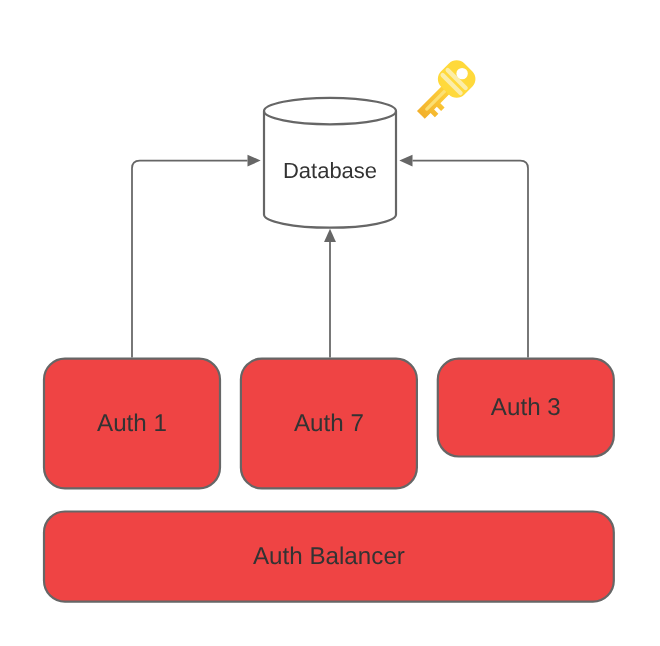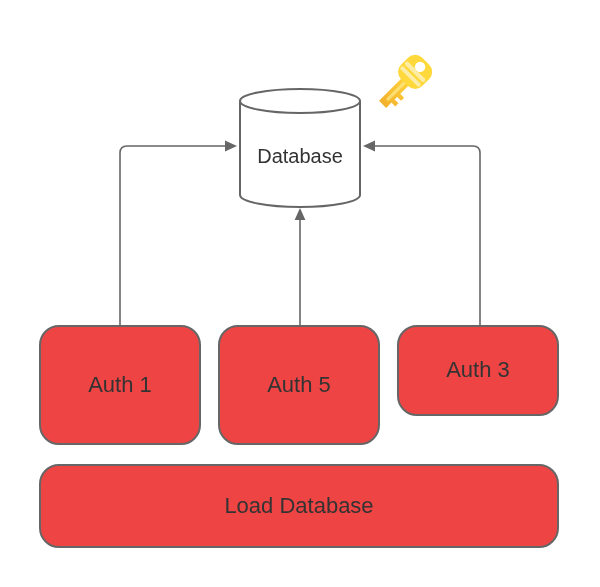--- a/index.html
+++ b/index.html
@@ -126,7 +126,7 @@
   </div>
 
   <div class="node" style="left:218px; top:325px; width:162px; height:120px;">
-    <span class="node-label">Auth 5</span>
+    <span class="node-label">Auth 7</span>
   </div>
 
   <div class="node" style="left:397px; top:325px; width:162px; height:91px;">

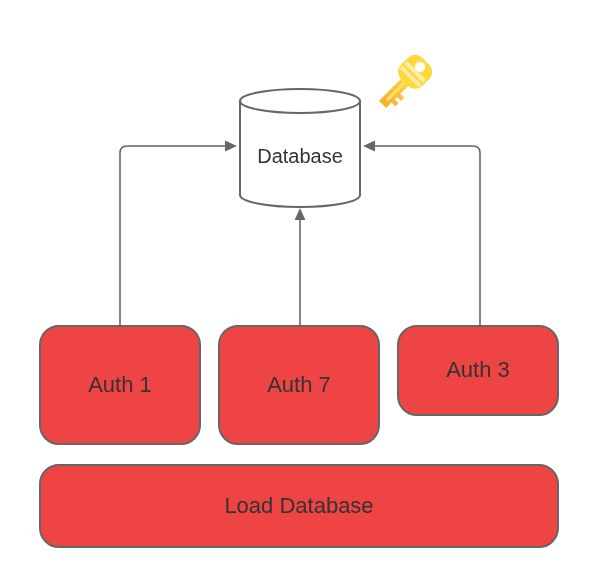--- a/index.html
+++ b/index.html
@@ -134,7 +134,7 @@
   </div>
 
   <div class="node" style="left:39px; top:464px; width:520px; height:84px;">
-    <span class="node-label">Load Database</span>
+    <span class="node-label">Auth Balancer</span>
   </div>
 
 </div>

